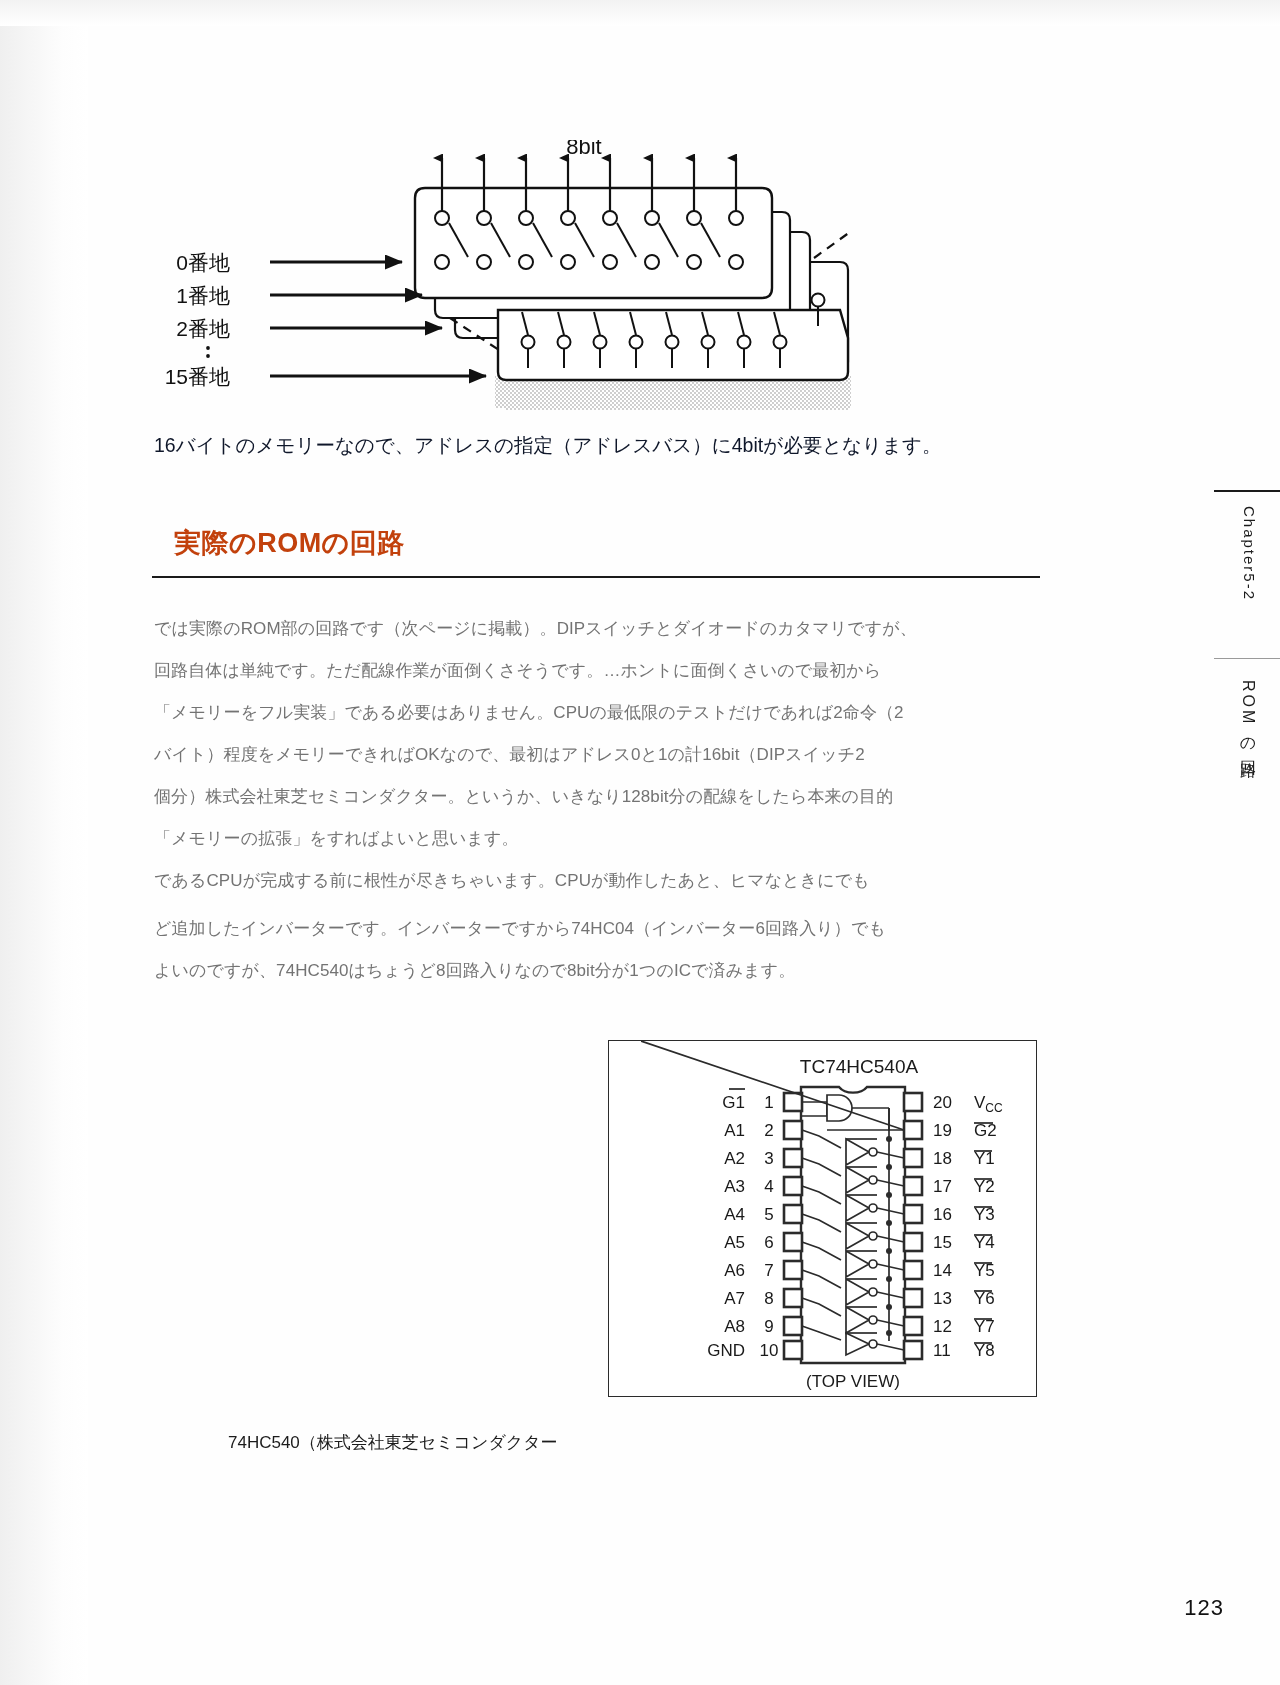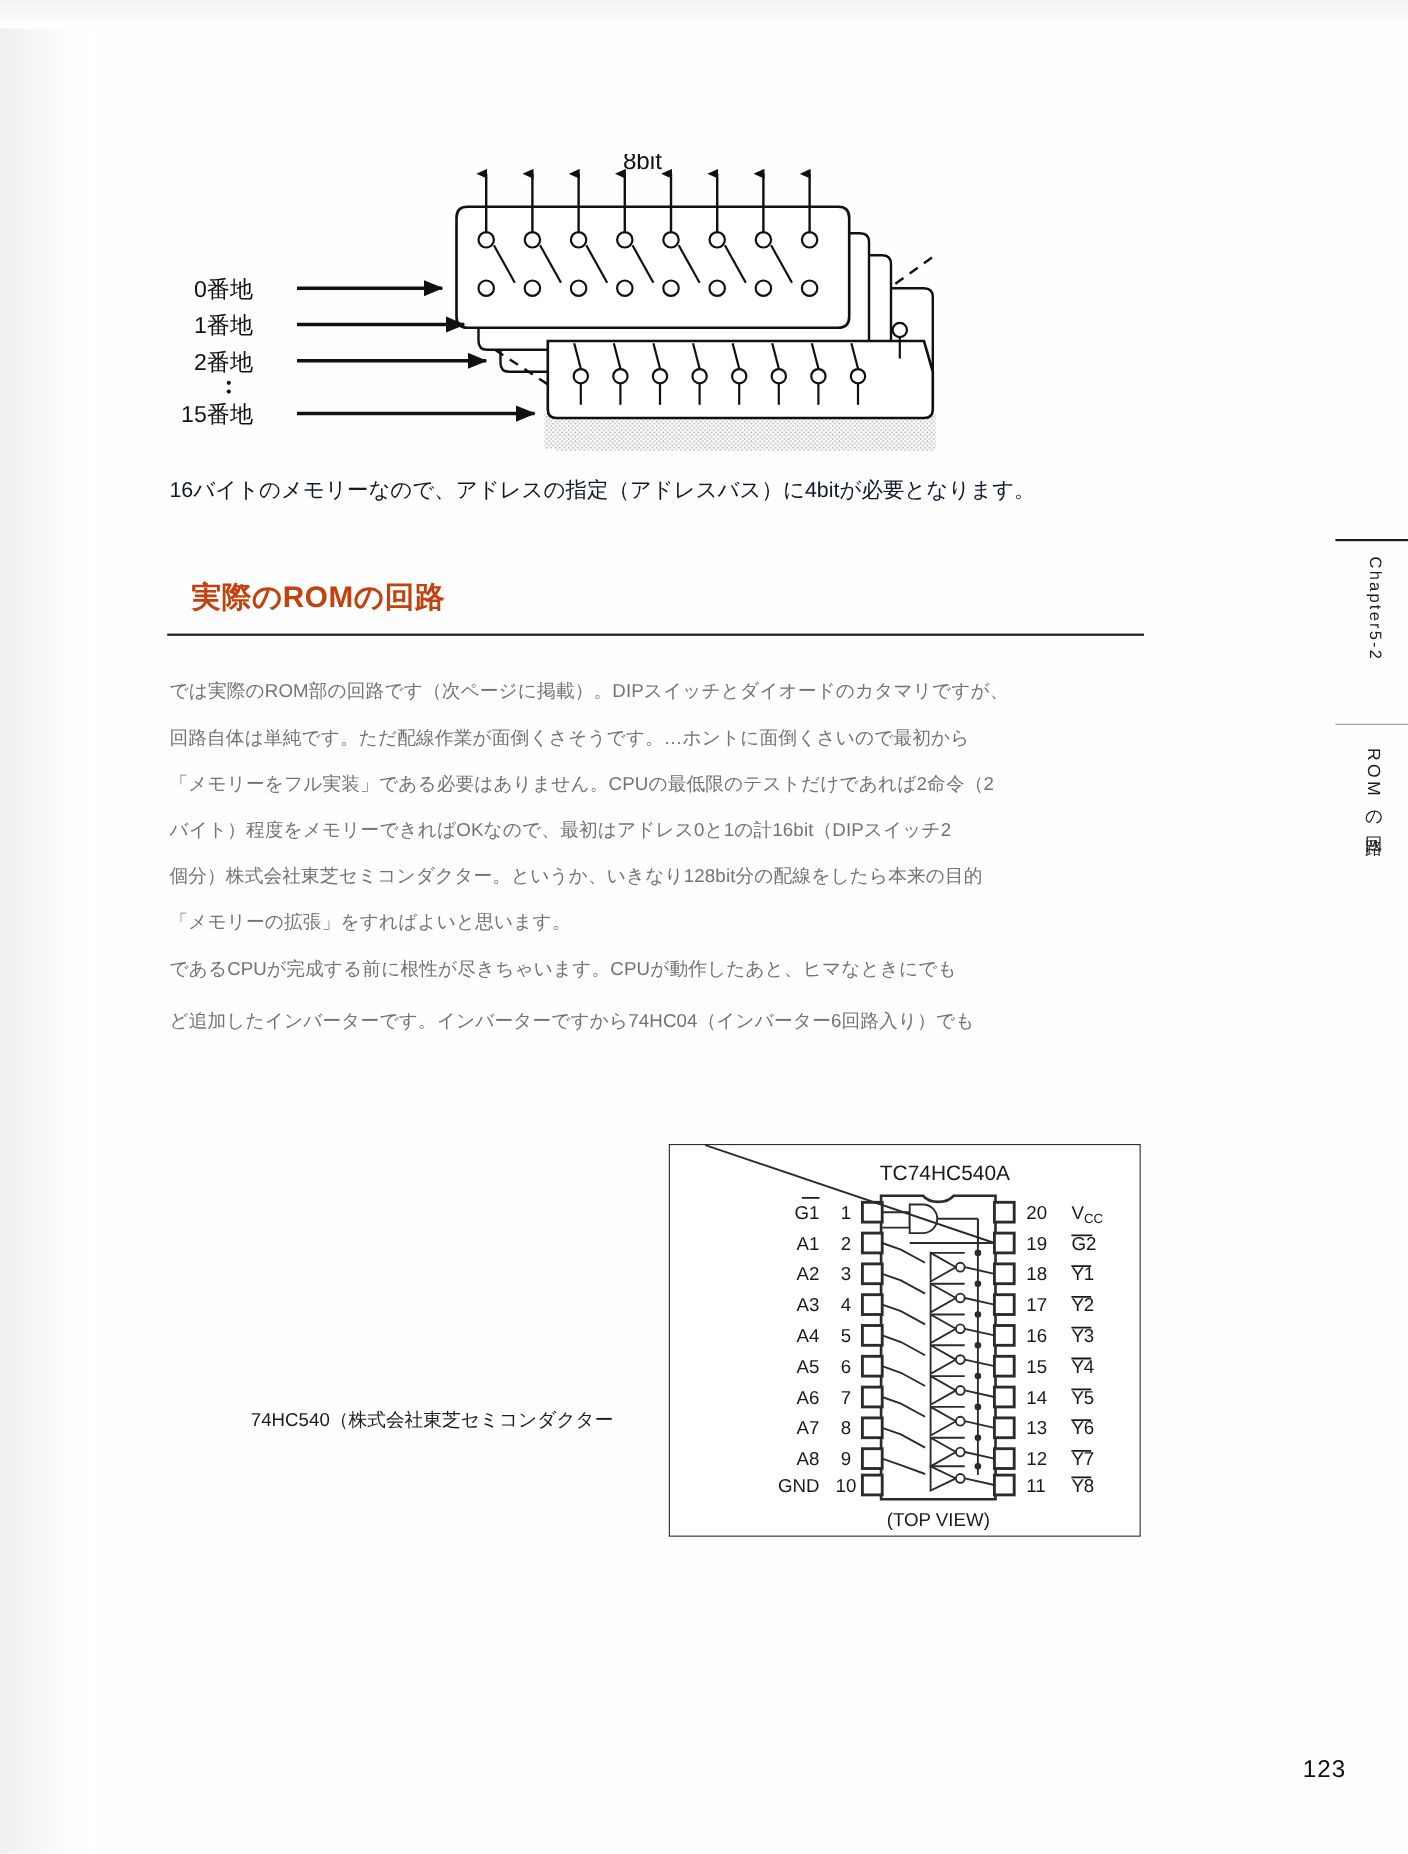--- a/index.html
+++ b/index.html
@@ -354,6 +354,7 @@
 
   <div id="para-2">
     <div class="para-line">ど追加したインバーターです。インバーターですから74HC04（インバーター6回路入り）でも</div>
+    <div class="para-line">よいのですが、74HC540はちょうど8回路入りなので8bit分が1つのICで済みます。</div>
   </div>
 
   <div id="side-tab">

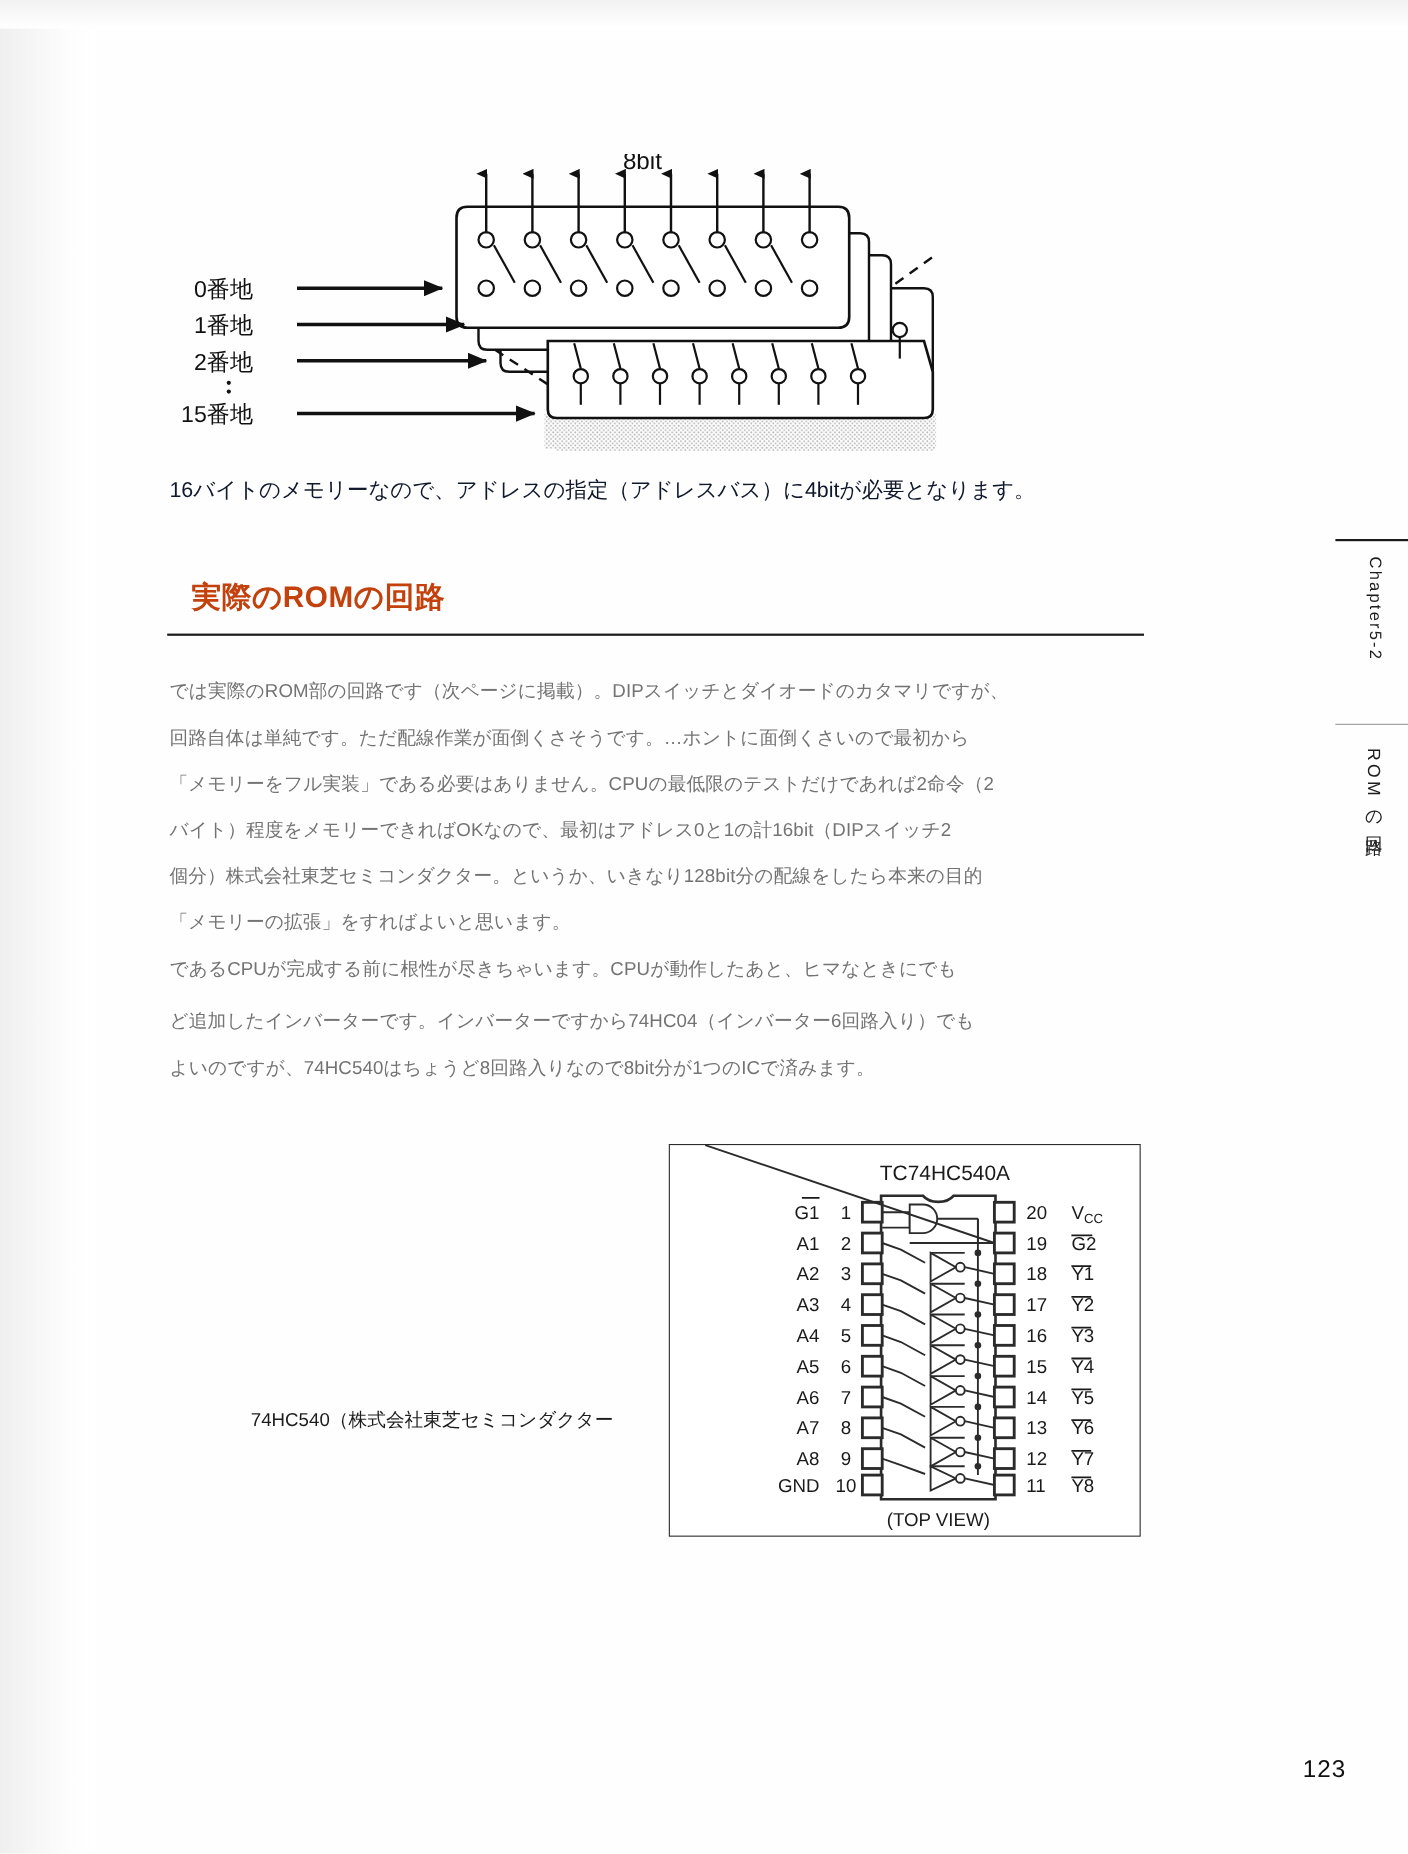--- a/index.html
+++ b/index.html
@@ -130,7 +130,7 @@
   #ic-caption {
     position: absolute;
     left: 228px;
-    top: 1276px;
+    top: 1428px;
     width: 370px;
     font-size: 17px;
     line-height: 30px;

